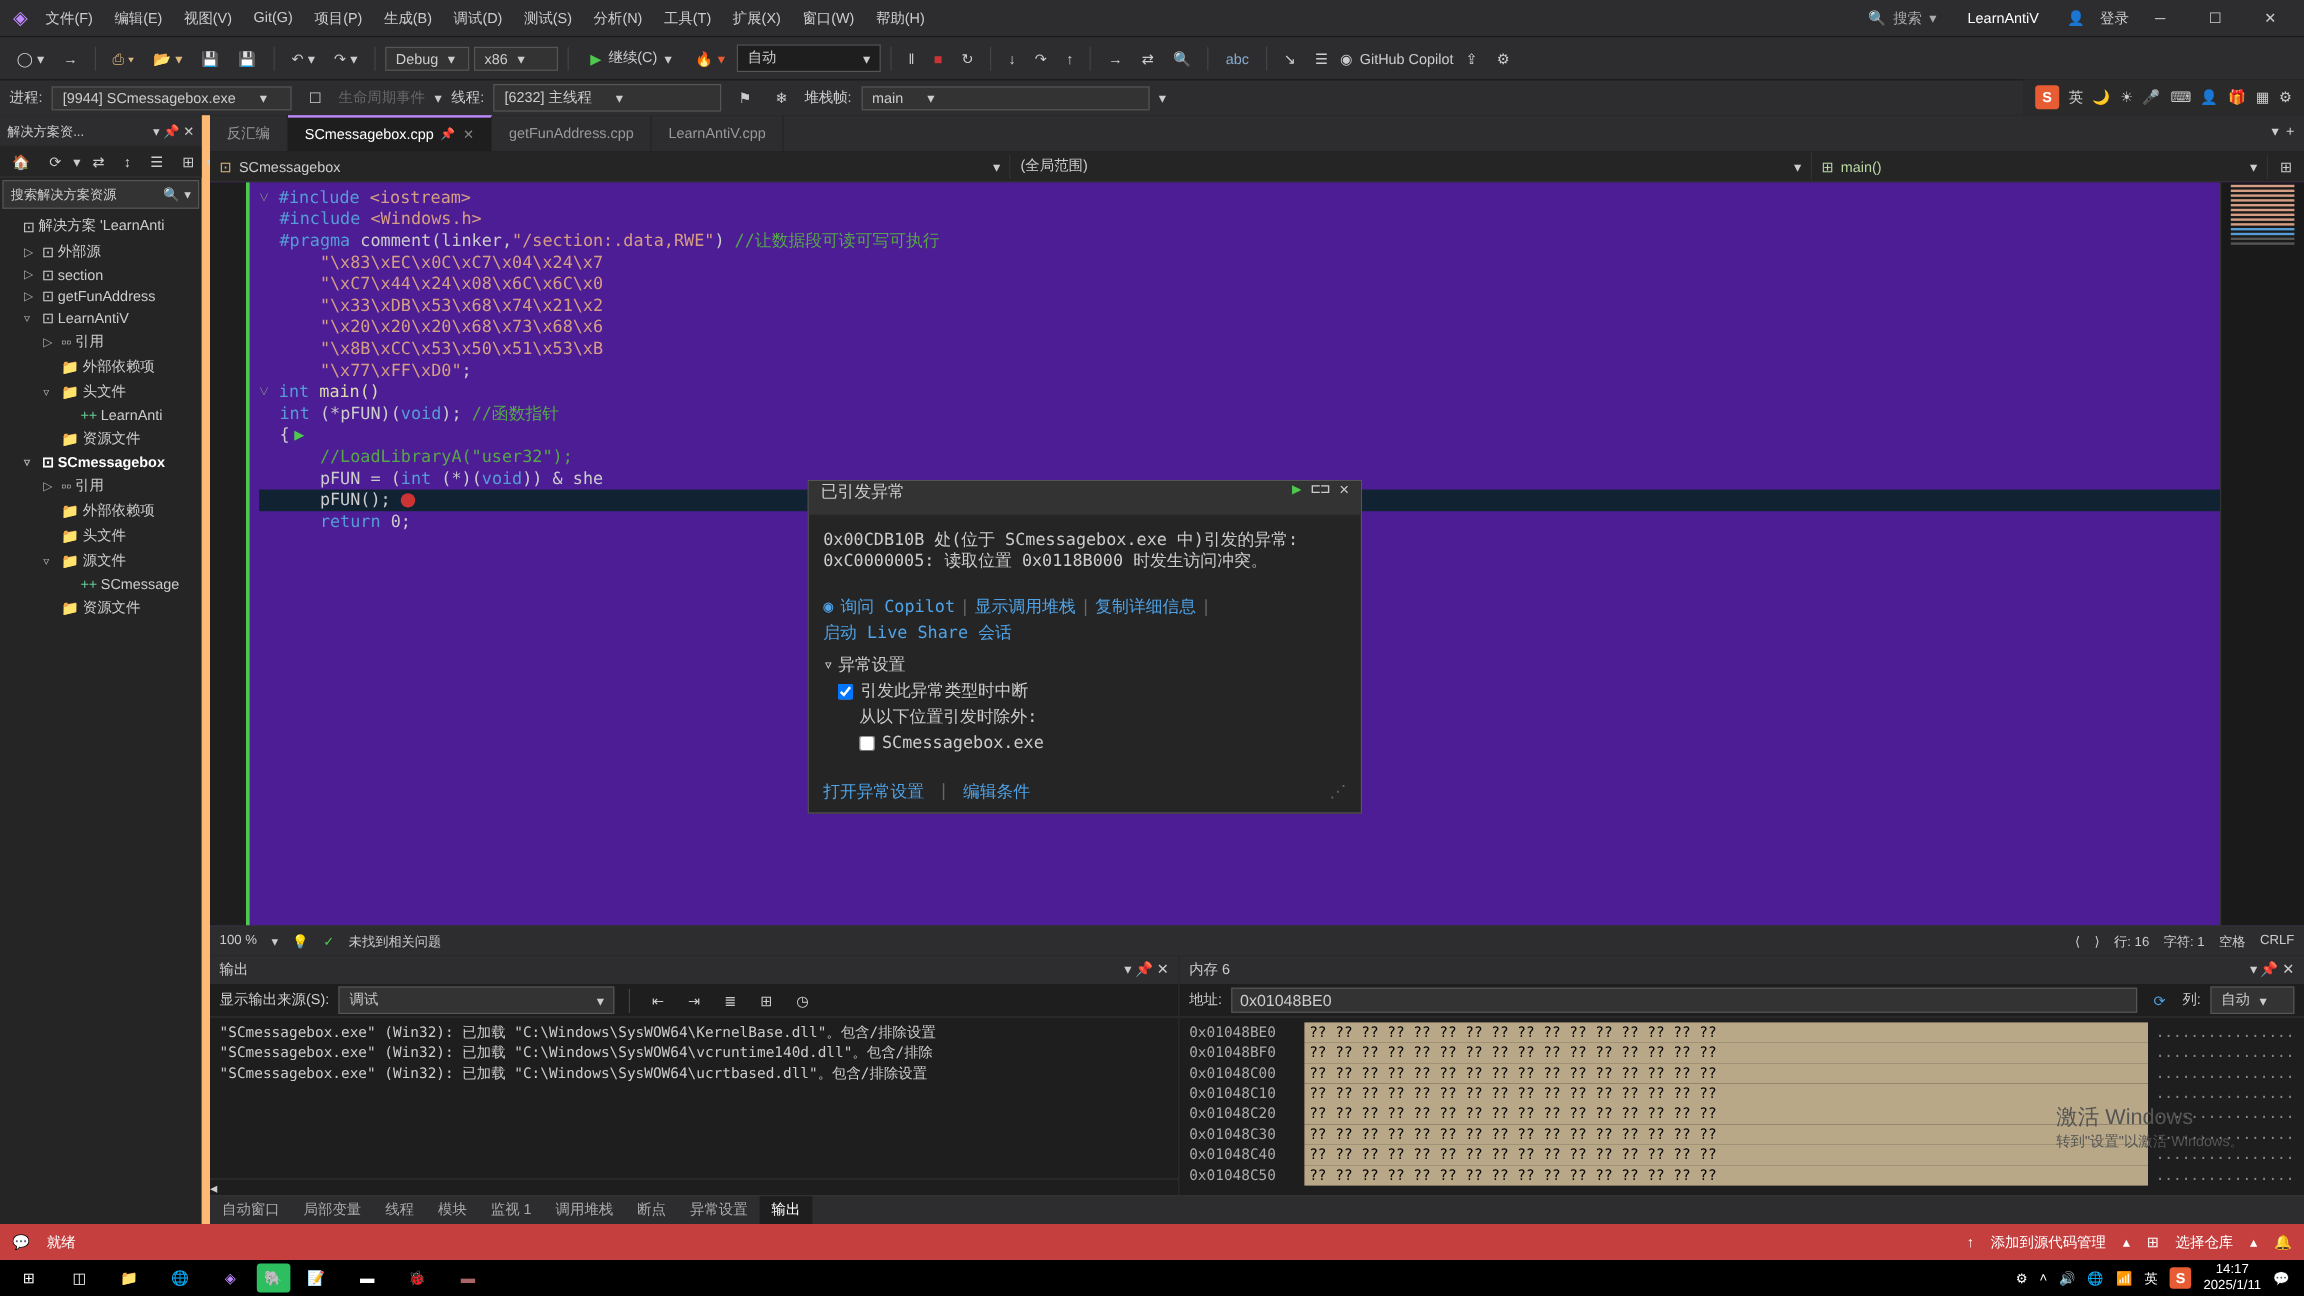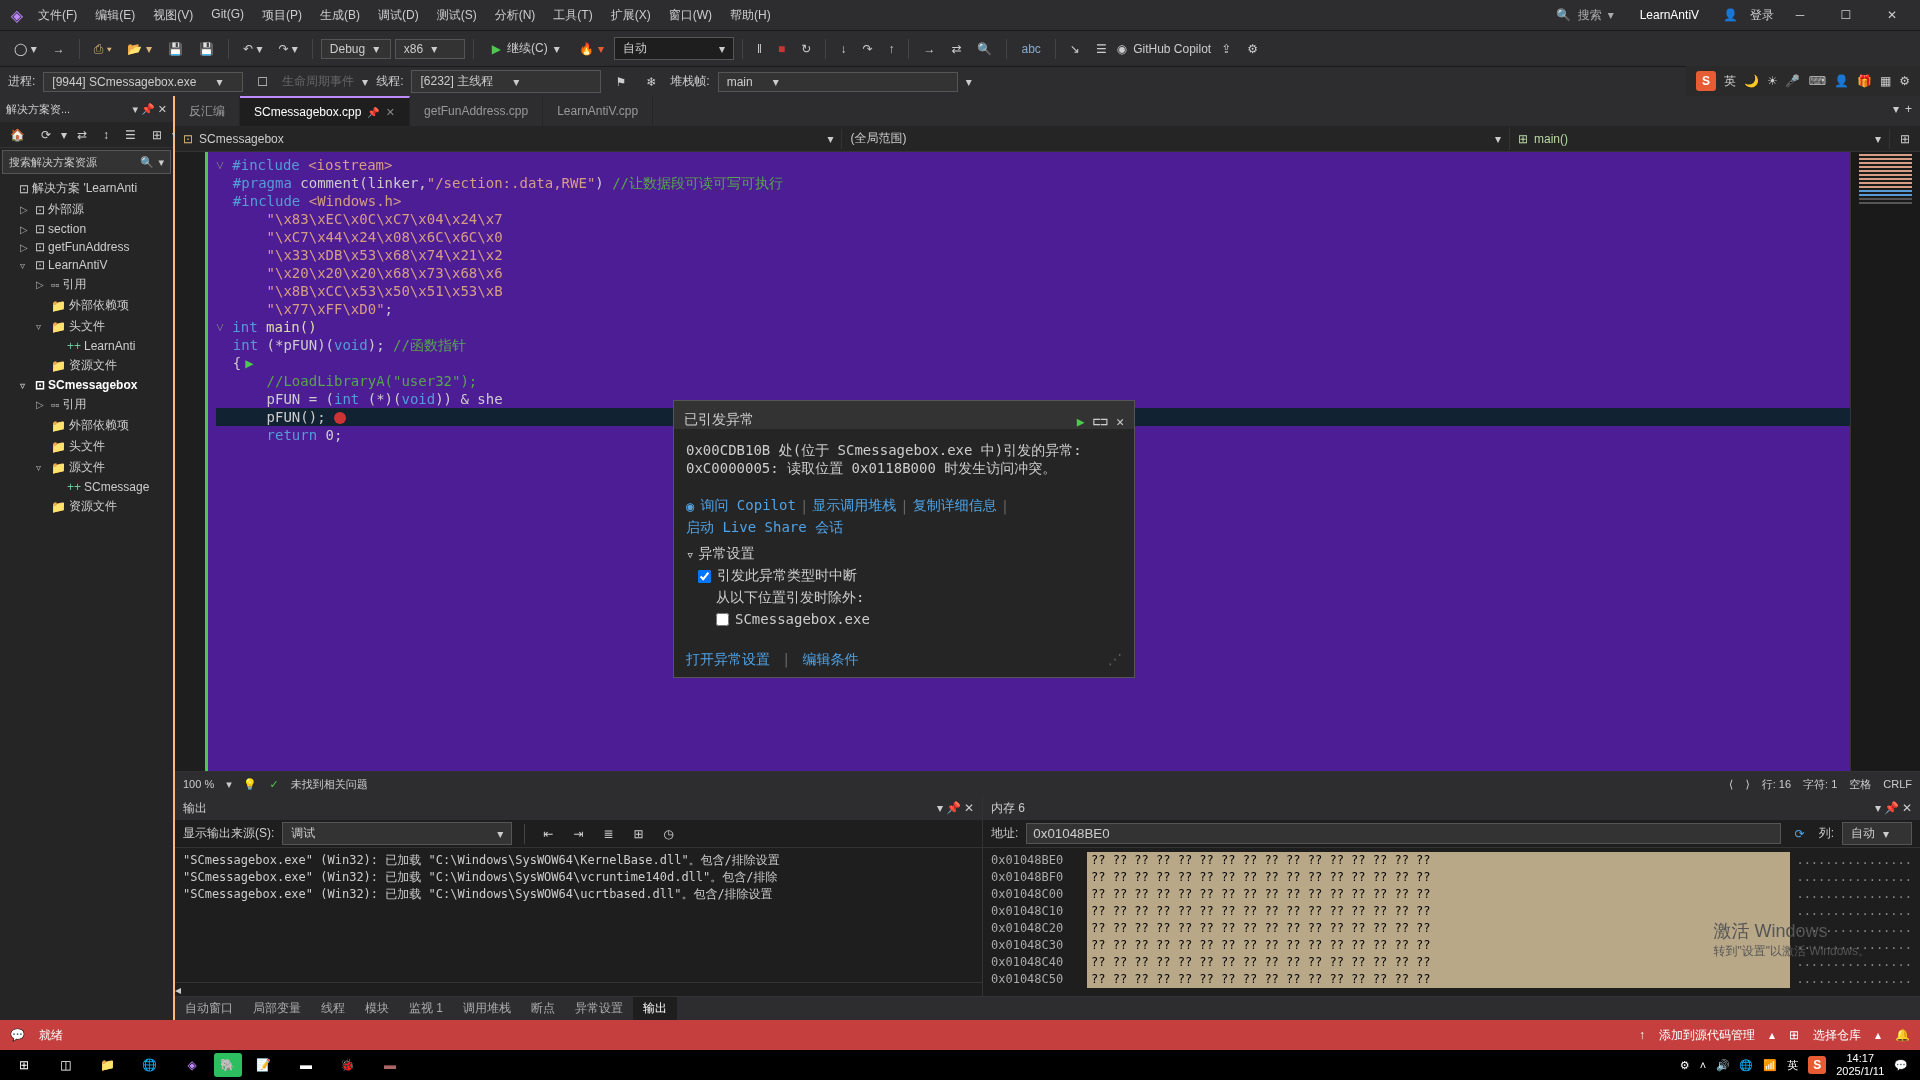--- a/index.html
+++ b/index.html
@@ -25,7 +25,7 @@
 .clock-widget { position: absolute; right: 0; top: 66px; height: 30px; background: #2a2a2a; display: flex; align-items: center; gap: 8px; padding: 0 10px; }
 .clock-icon { width: 20px; height: 20px; background: #e85c33; border-radius: 3px; display: flex; align-items: center; justify-content: center; color: #fff; font-weight: bold; }
 .main-area { display: flex; height: calc(100% - 156px); }
-.solution-panel { width: 175px; background: #252526; border-right: 2px solid #fdba74; display: flex; flex-direction: column; }
+.solution-panel { width: 175px; background: #252526; border-right: 7px solid #fdba74; display: flex; flex-direction: column; }
 .panel-header { height: 26px; background: #2d2d30; display: flex; align-items: center; padding: 0 6px; gap: 4px; font-size: 11px; }
 .panel-icons { margin-left: auto; display: flex; gap: 3px; }
 .panel-toolbar { height: 26px; background: #252526; display: flex; align-items: center; padding: 0 4px; gap: 4px; border-bottom: 1px solid #333; }

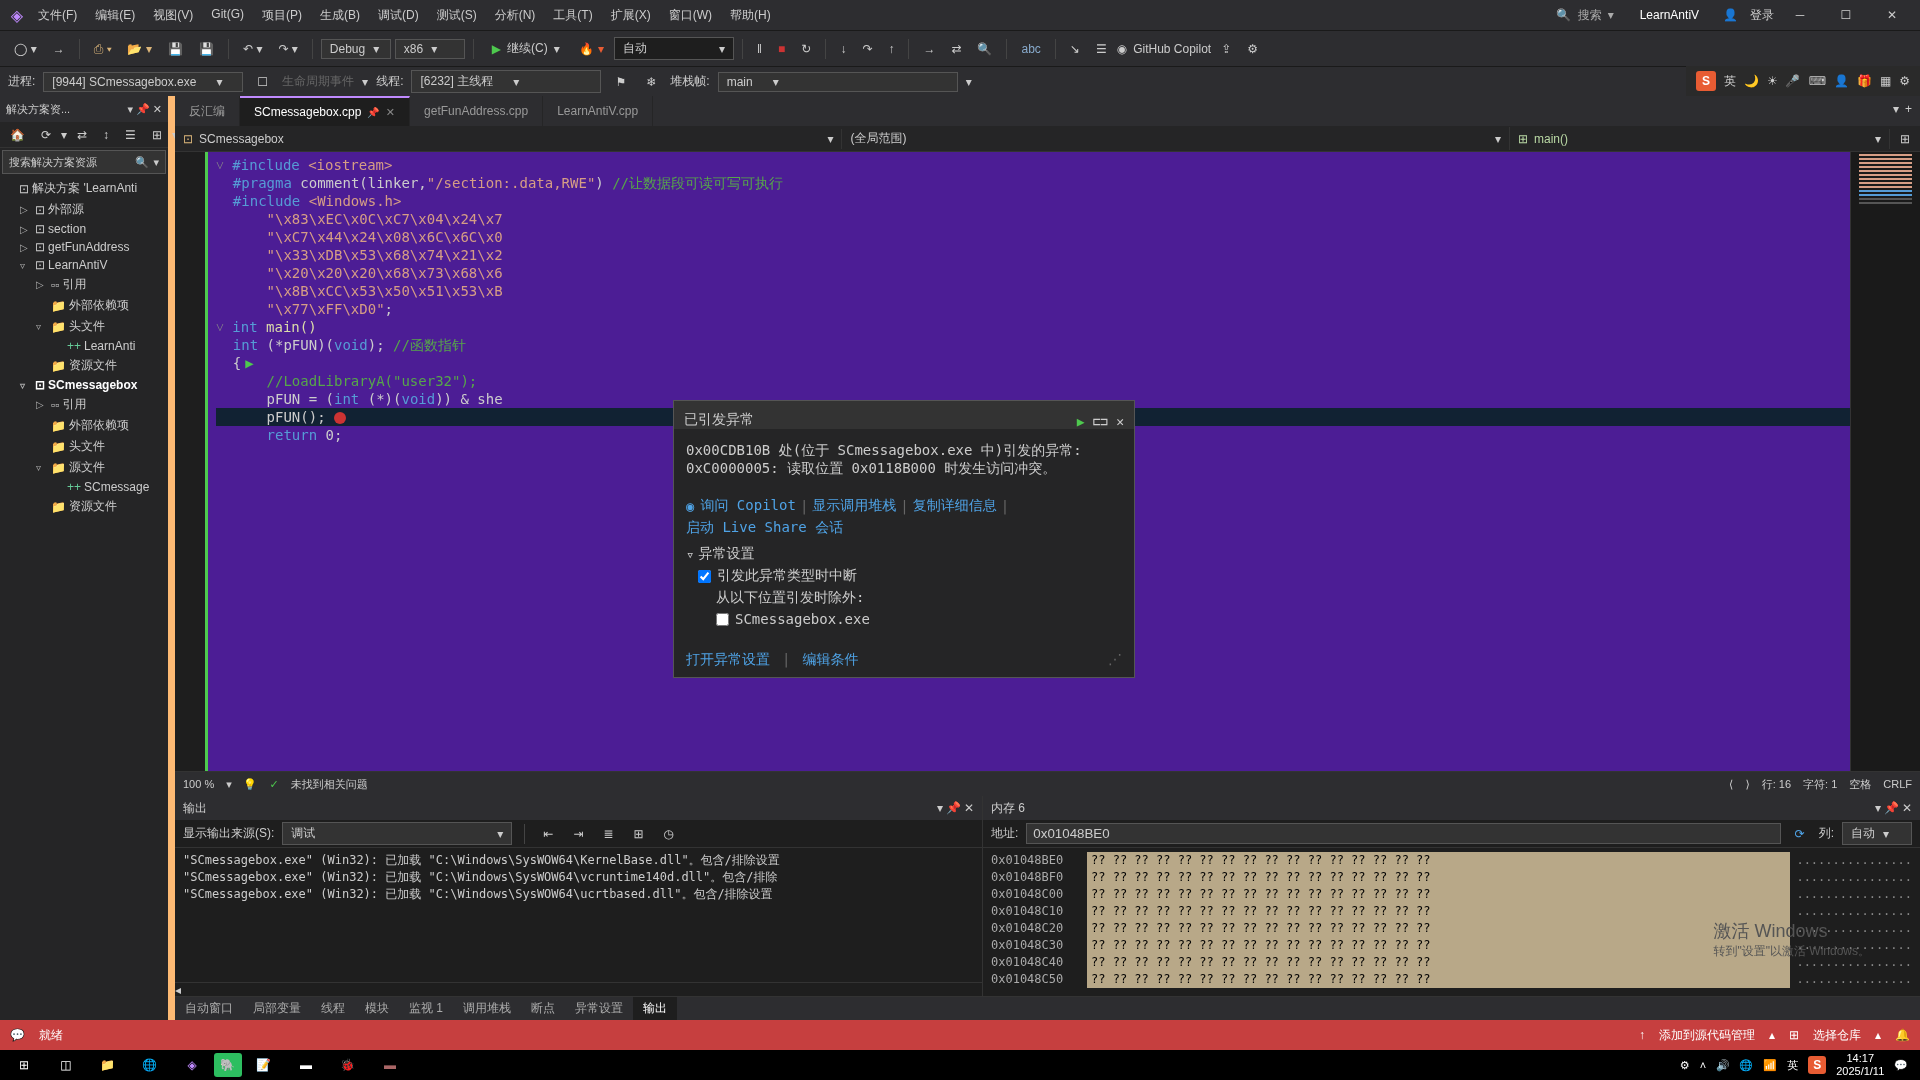--- a/index.html
+++ b/index.html
@@ -378,8 +378,8 @@
       <div class="gutter"></div>
       <div class="code-lines">
         <div><span style="color:#888">˅&nbsp;</span><span class="kw">#include </span><span class="str">&lt;iostream&gt;</span></div>
+        <div>&nbsp;&nbsp;<span class="kw">#include </span><span class="str">&lt;Windows.h&gt;</span></div>
         <div>&nbsp;&nbsp;<span class="kw">#pragma</span><span> comment(linker,</span><span class="str">"/section:.data,RWE"</span><span>)  </span><span class="cmt">//让数据段可读可写可执行</span></div>
-        <div>&nbsp;&nbsp;<span class="kw">#include </span><span class="str">&lt;Windows.h&gt;</span></div>
         <div>&nbsp;&nbsp;&nbsp;&nbsp;&nbsp;&nbsp;<span class="str">"\x83\xEC\x0C\xC7\x04\x24\x7</span></div>
         <div>&nbsp;&nbsp;&nbsp;&nbsp;&nbsp;&nbsp;<span class="str">"\xC7\x44\x24\x08\x6C\x6C\x0</span></div>
         <div>&nbsp;&nbsp;&nbsp;&nbsp;&nbsp;&nbsp;<span class="str">"\x33\xDB\x53\x68\x74\x21\x2</span></div>

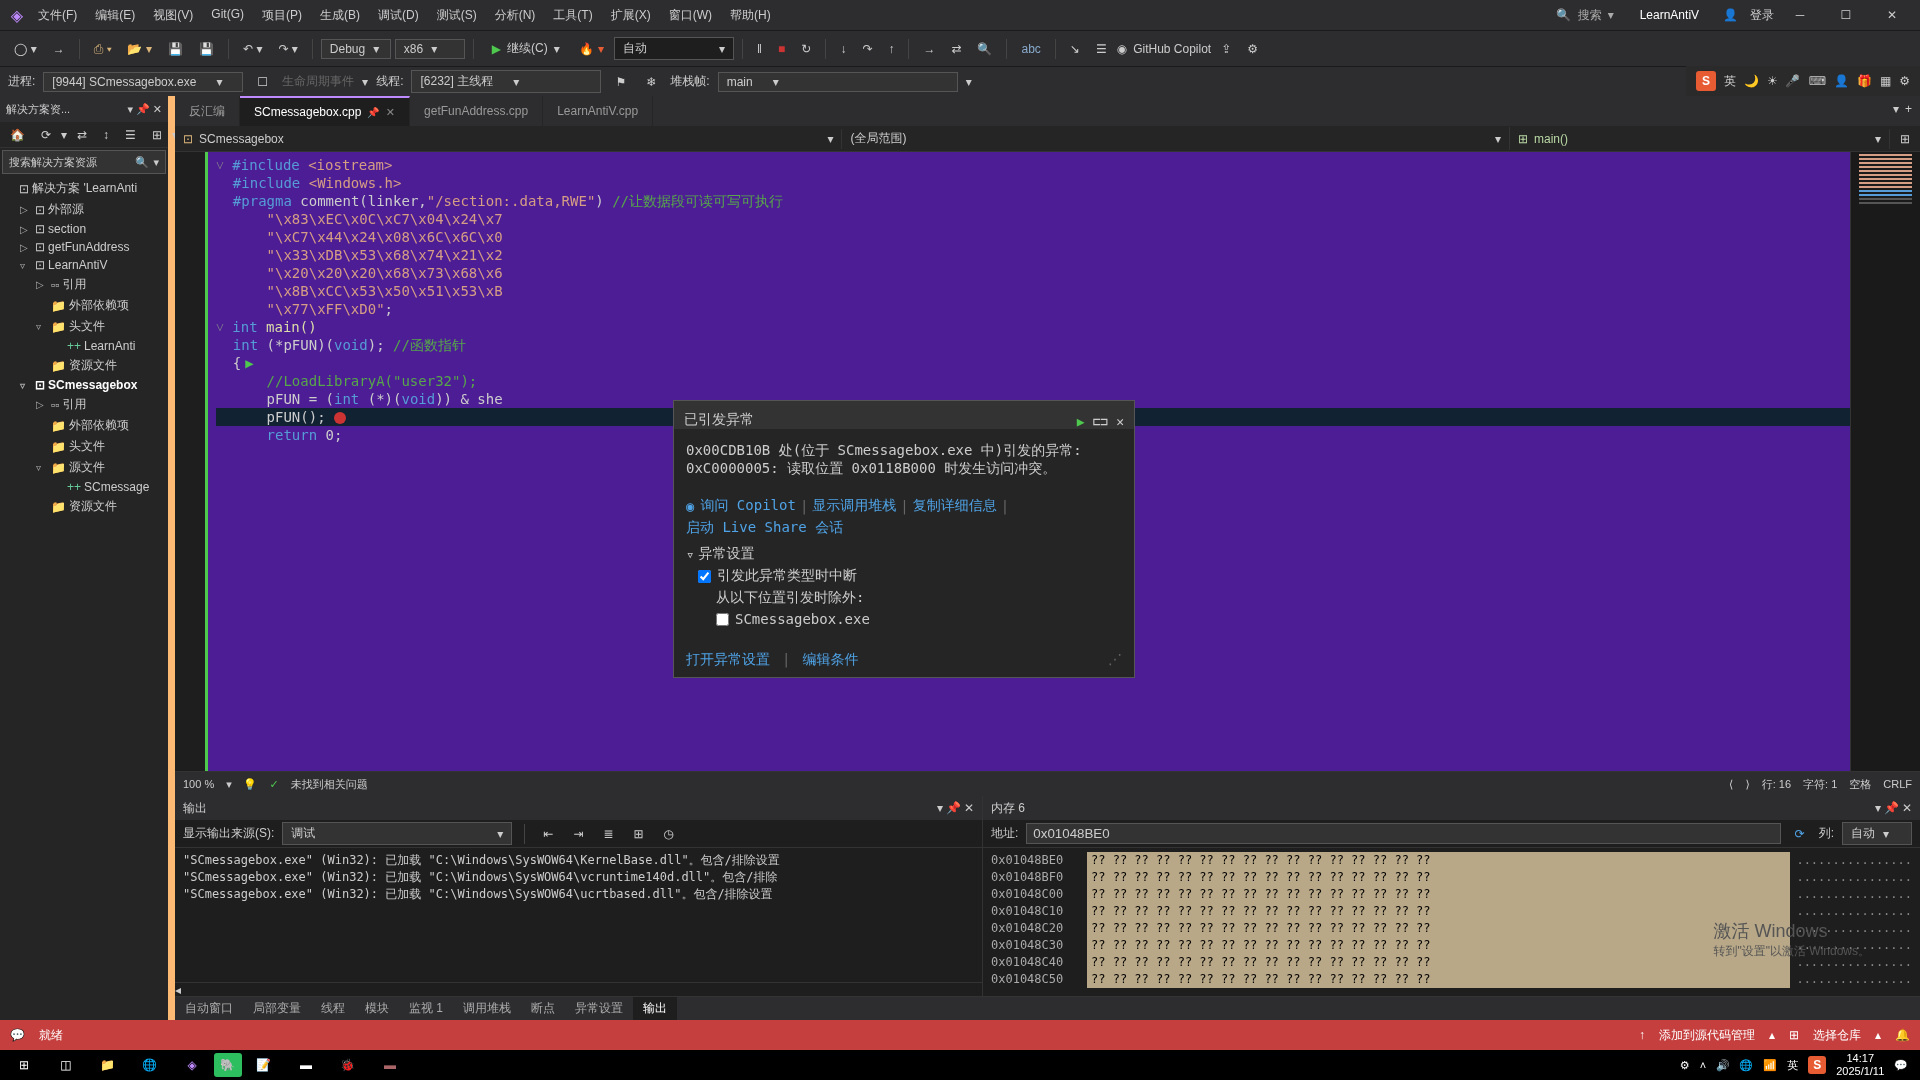--- a/index.html
+++ b/index.html
@@ -61,7 +61,7 @@
 .minimap { position: absolute; right: 0; top: 0; width: 70px; height: 100%; background: #1a1a1a; border-left: 1px solid #333; }
 .mini-line { height: 2px; margin: 2px 8px; background: #d69d85; }
 .exception-popup { position: absolute; left: 498px; top: 248px; width: 462px; background: #252526; border: 1px solid #555; z-index: 100; }
-.exc-header { height: 28px; background: #333; display: flex; align-items: flex-end; padding: 0 10px; gap: 8px; }
+.exc-header { height: 28px; background: #333; display: flex; align-items: flex-start; padding: 0 10px; gap: 8px; }
 .exc-spacer { flex: 1; }
 .exc-icon { font-size: 13px; }
 .exc-body { padding: 12px; }

